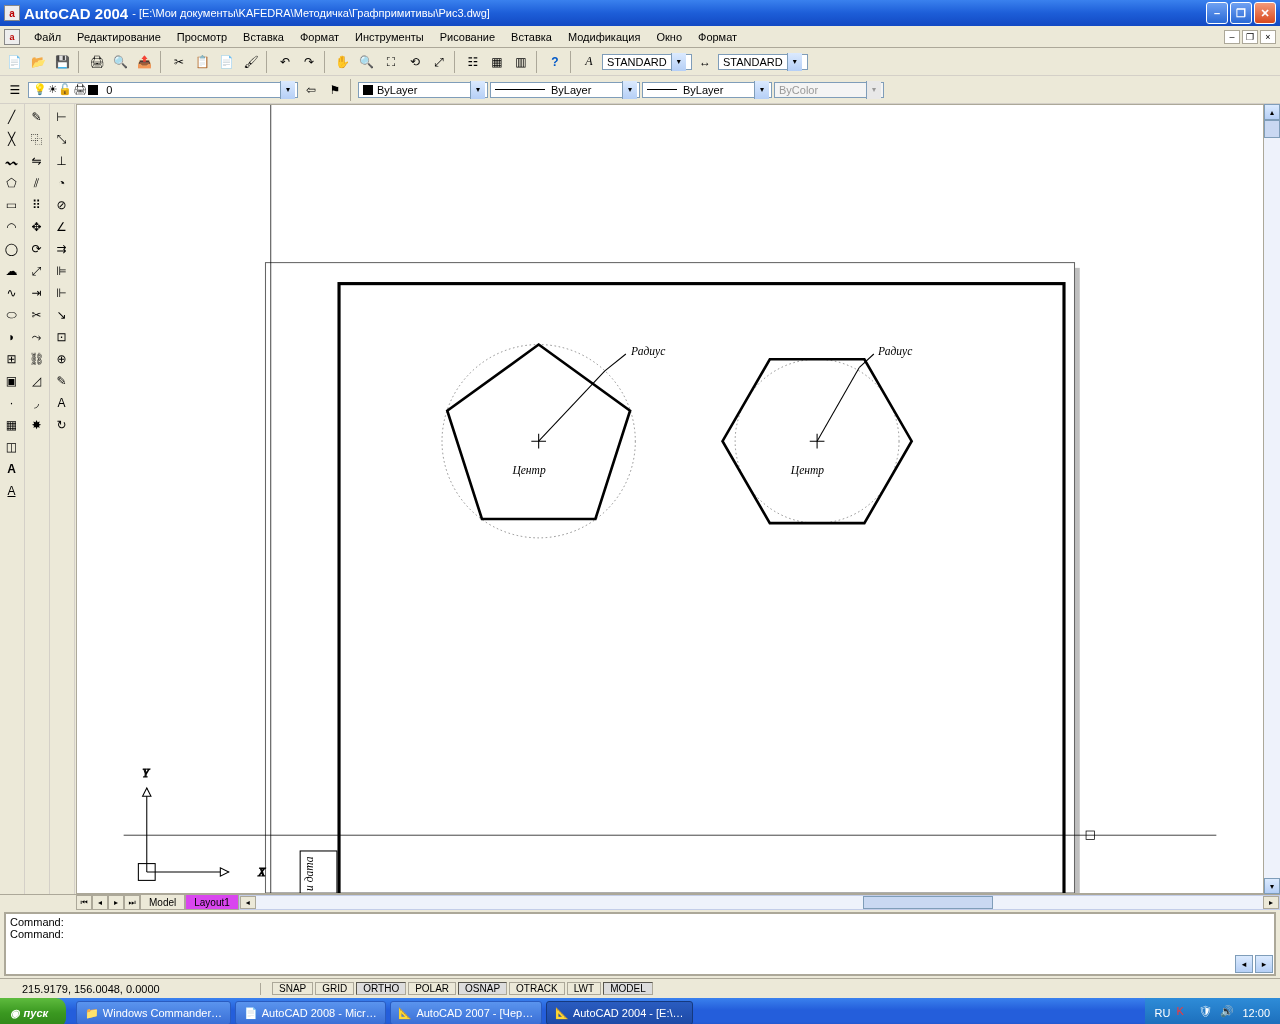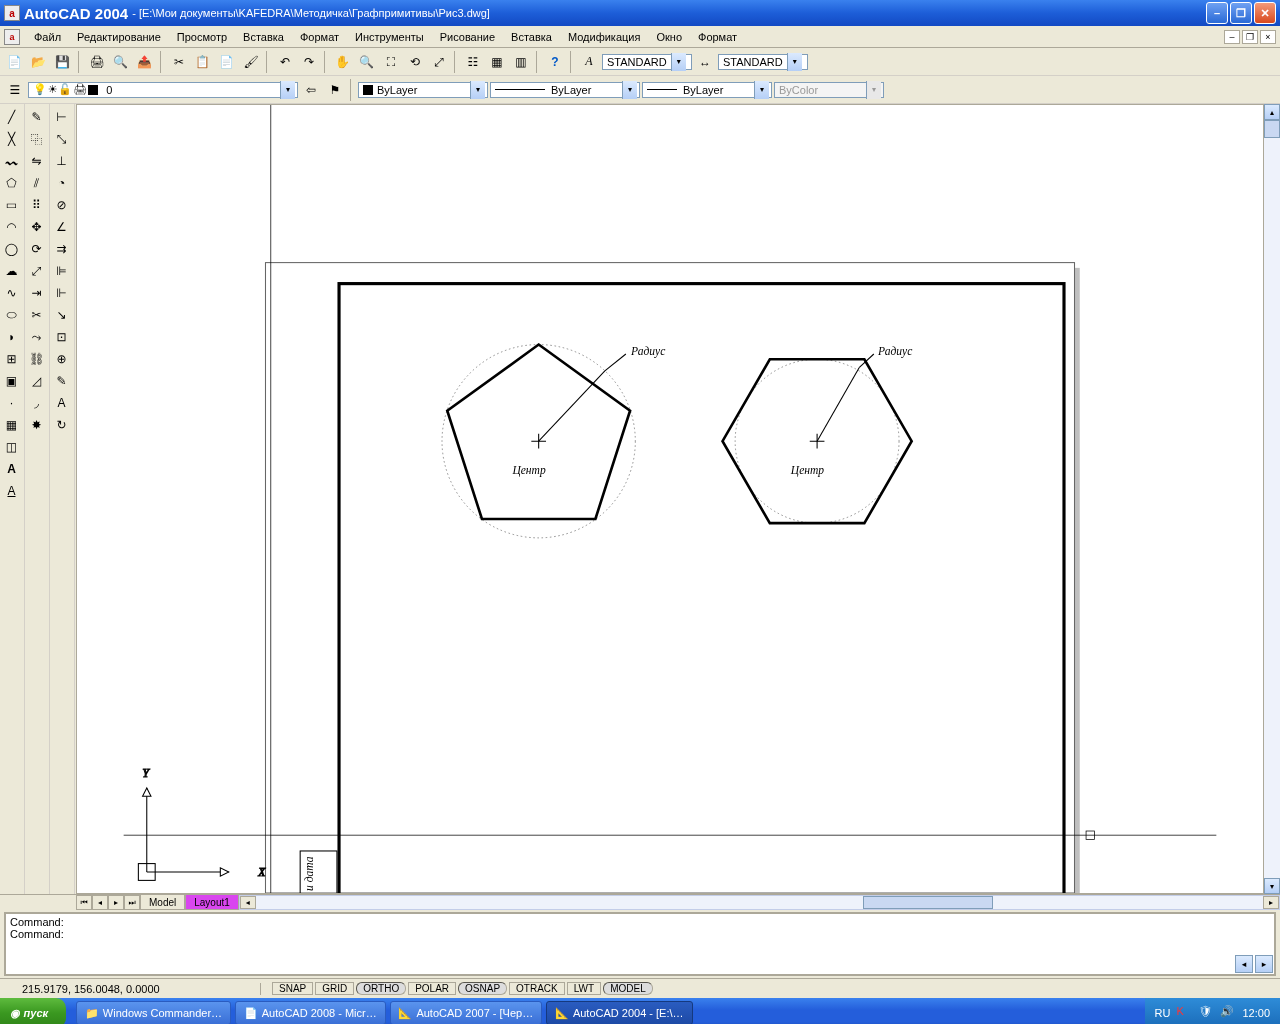--- a/index.html
+++ b/index.html
@@ -52,7 +52,7 @@
 .statusbar { height:20px; background:#ece9d8; border-top:1px solid #aca899; display:flex; align-items:center; font-size:11px; }
 .statusbar .coords { padding:0 22px; border-right:1px solid #aca899; width:261px; }
 .statusbar .sbtn { padding:0 6px; border:1px solid #aca899; margin:1px; background:#ece9d8; font-size:10px; }
-.statusbar .sbtn.on { border-style:inset; background:#ddd;border-radius:6px; }
+.statusbar .sbtn.on { border-style:inset; background:#ddd; }
 
 .taskbar { height:30px; background:linear-gradient(to bottom,#3a81ee,#245edb 40%,#245edb 80%,#1b4db8); display:flex; align-items:center; }
 .startbtn { height:30px; padding:0 18px 0 10px; background:linear-gradient(to bottom,#5ebb3e,#3a9820 50%,#2f8418); color:#fff; font-weight:bold; font-style:italic; font-size:15px; border-radius:0 10px 10px 0; display:flex; align-items:center; gap:4px;}

